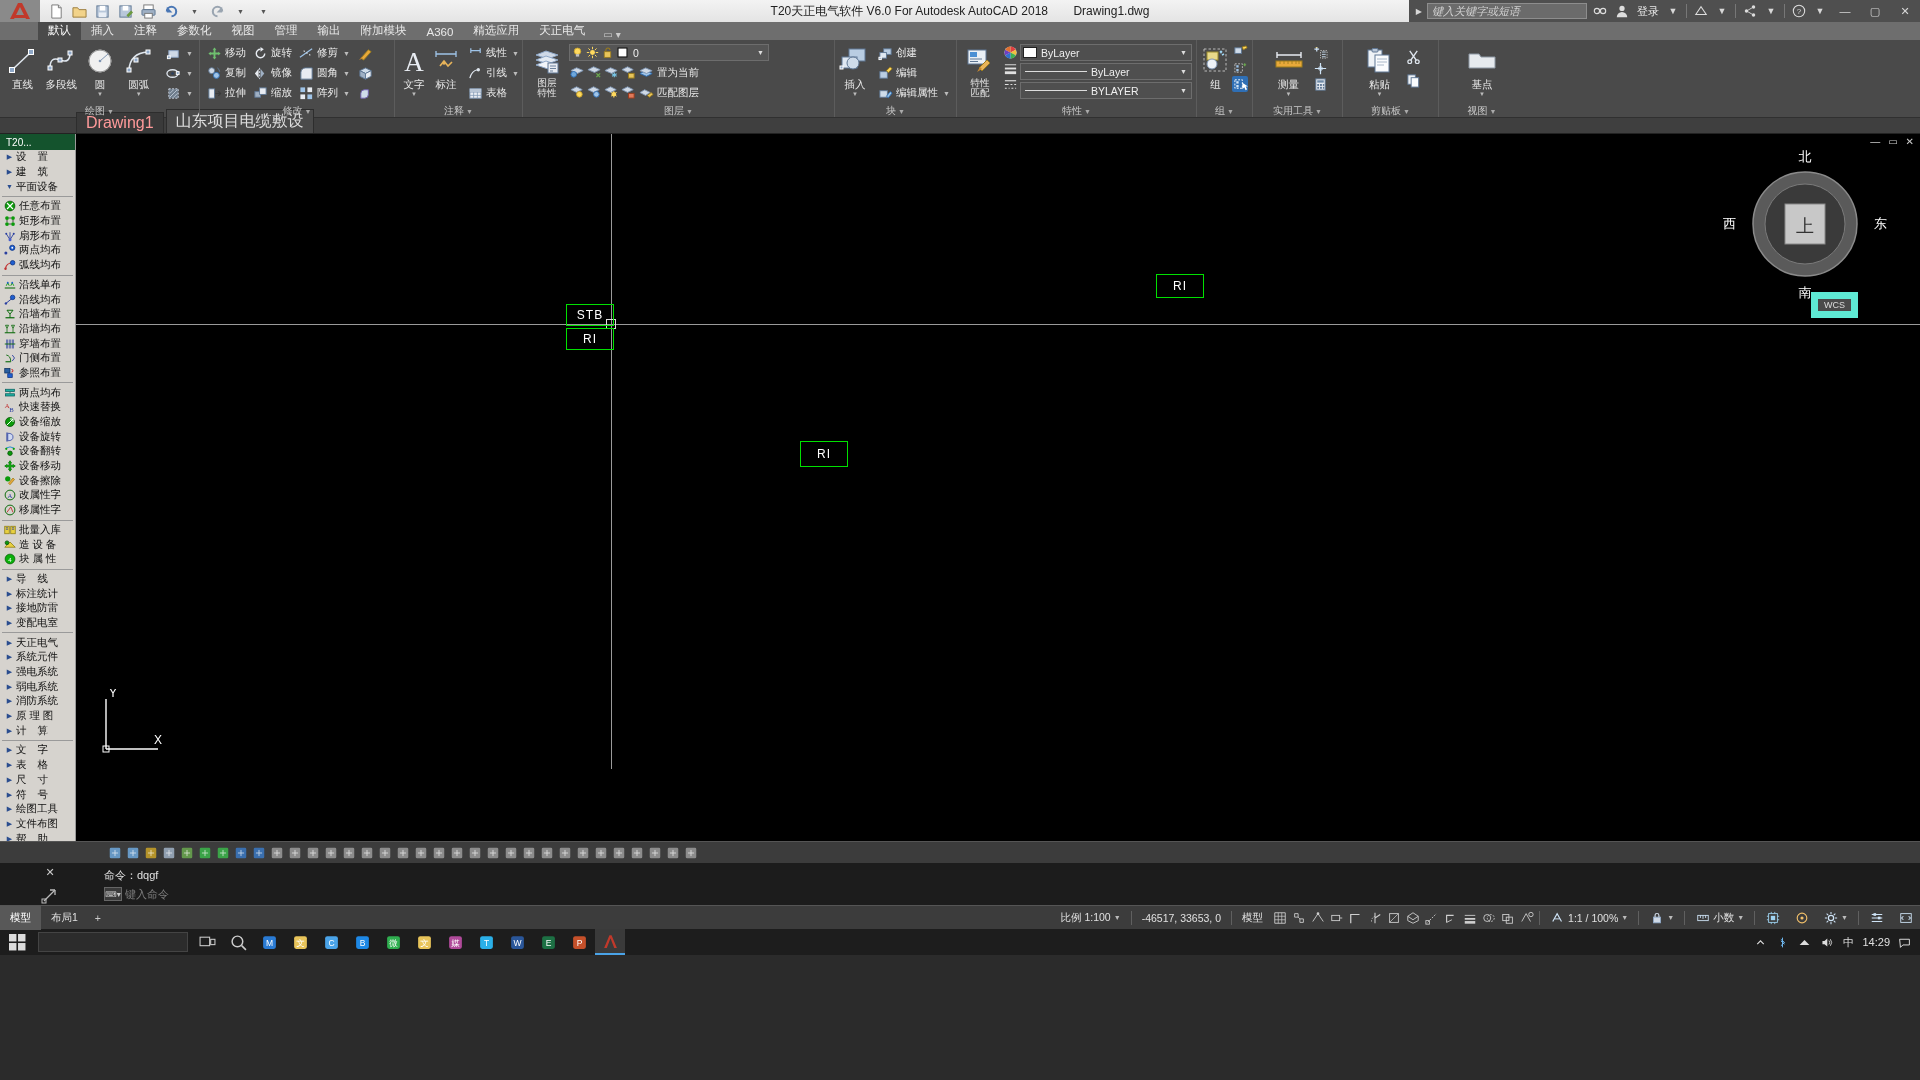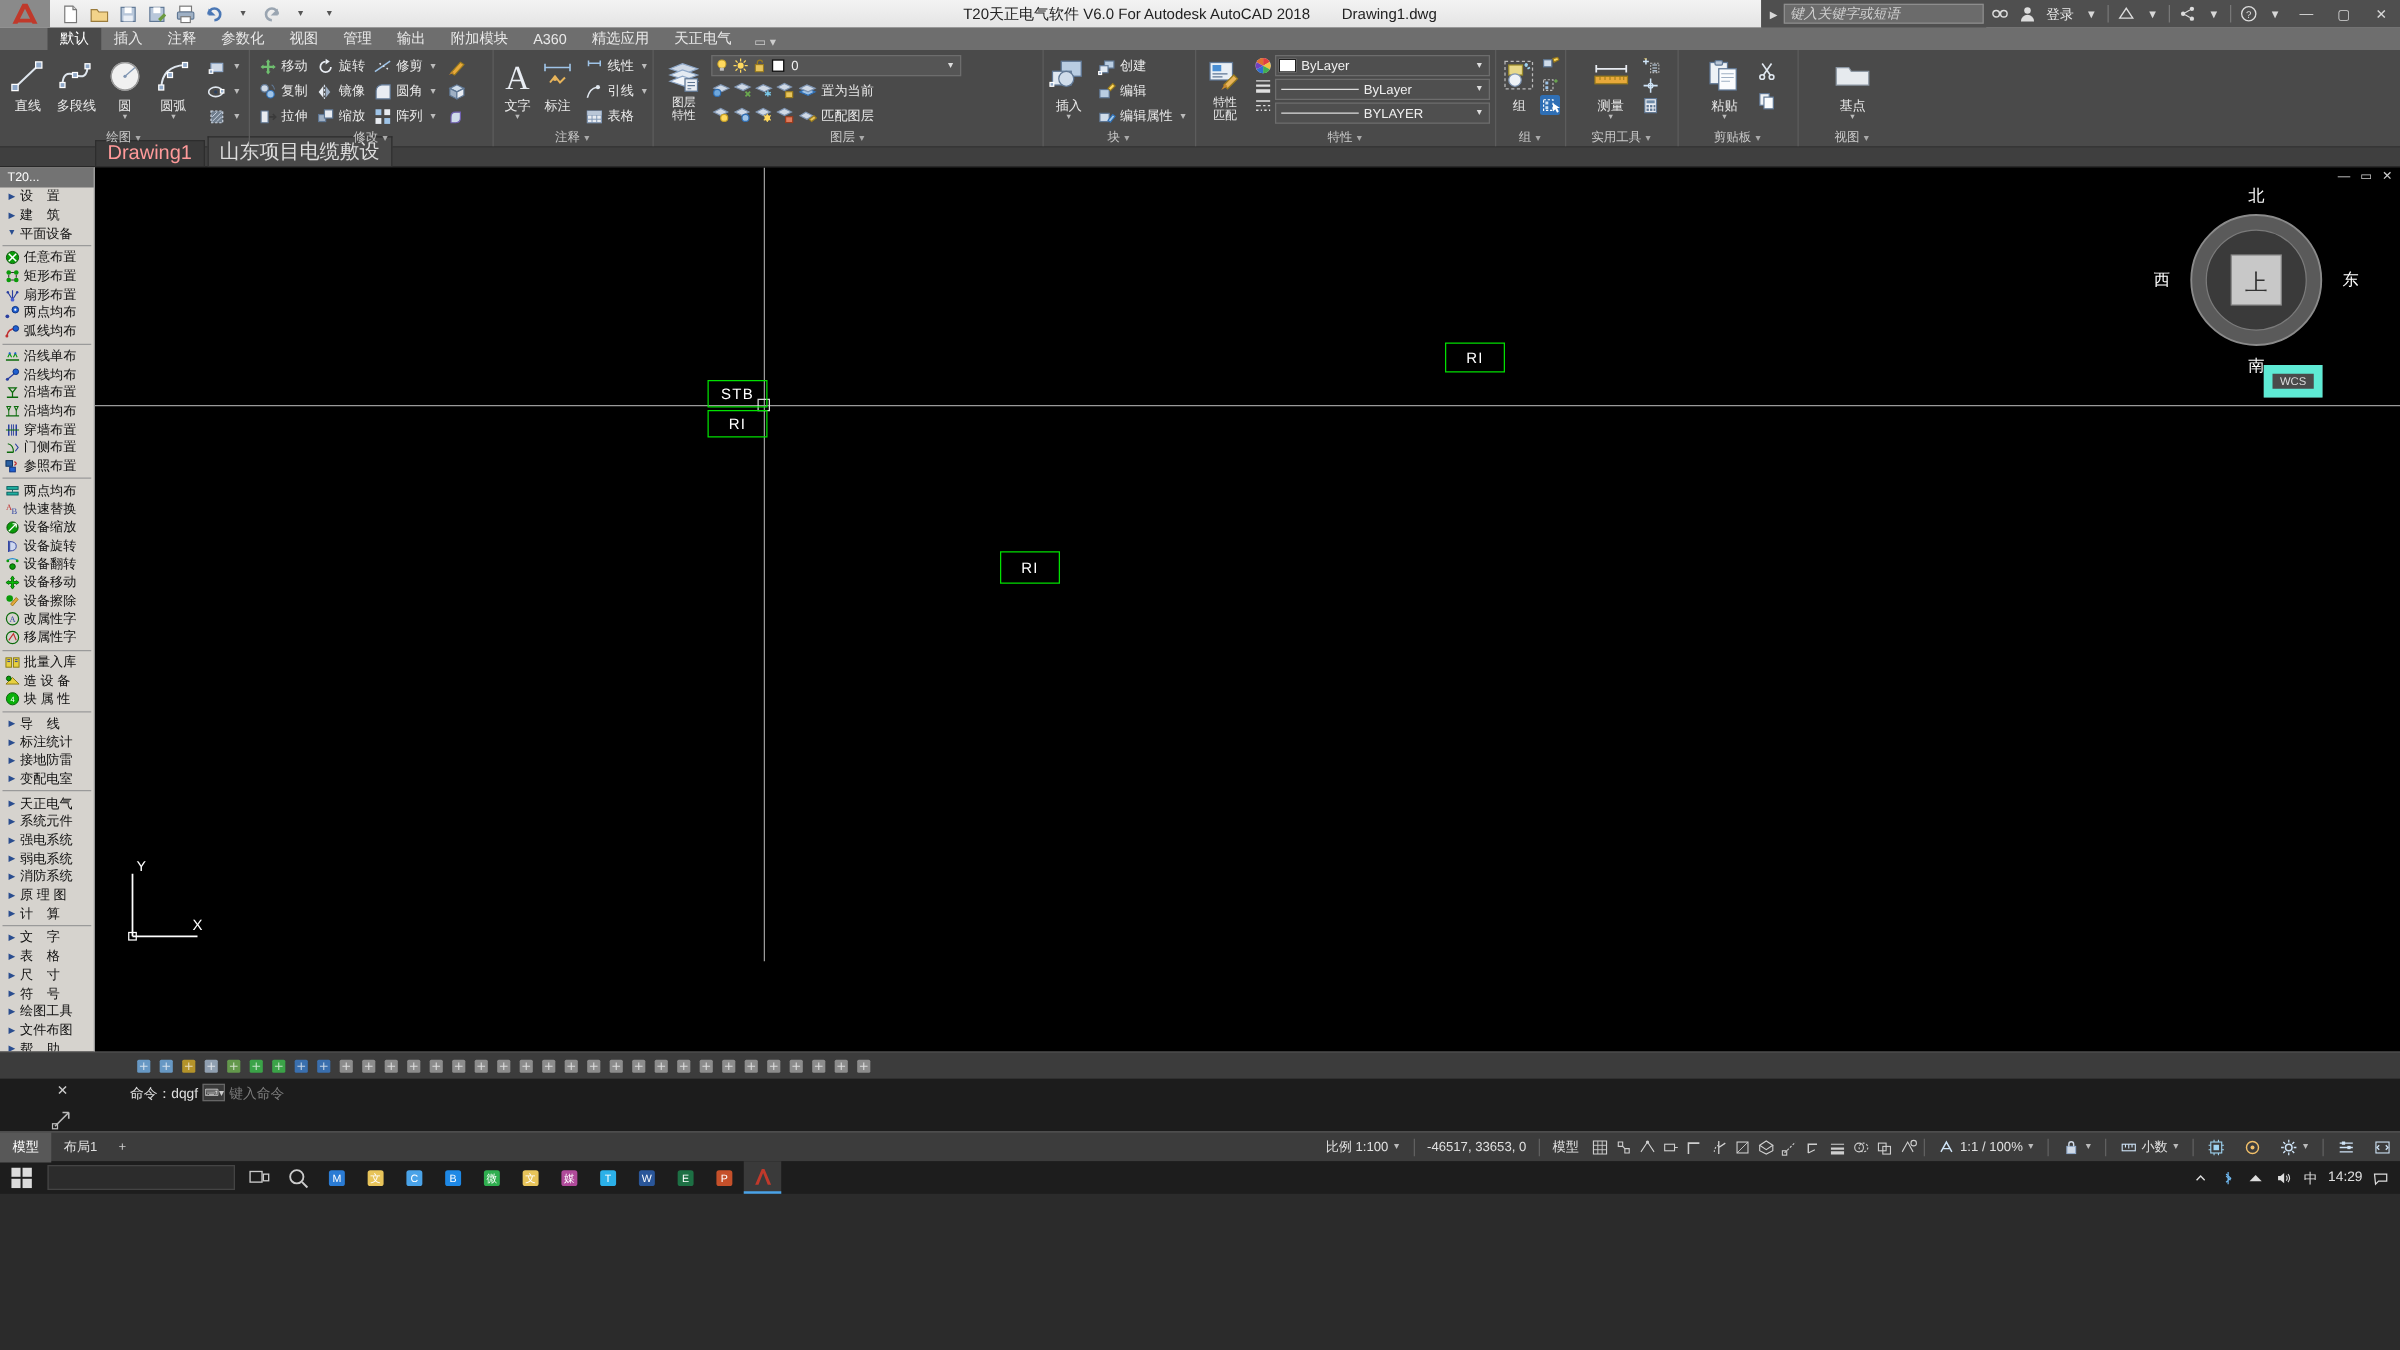--- a/index.html
+++ b/index.html
@@ -104,7 +104,7 @@
   
   .sidebar { width:76px; background:#d6d3ce; border-right:1px solid #999;
     display:flex; flex-direction:column; }
-  .sb-head { height:16px; background:#737373; color:#fff; font-size:10px;
+  .sb-head { height:16px; background:#14532d; color:#fff; font-size:10px;
     display:flex; align-items:center; padding-left:6px; }
   .sb-list { flex:1; overflow:hidden; }
   .sb-item { height:14.7px; display:flex; align-items:center; padding-left:3px;

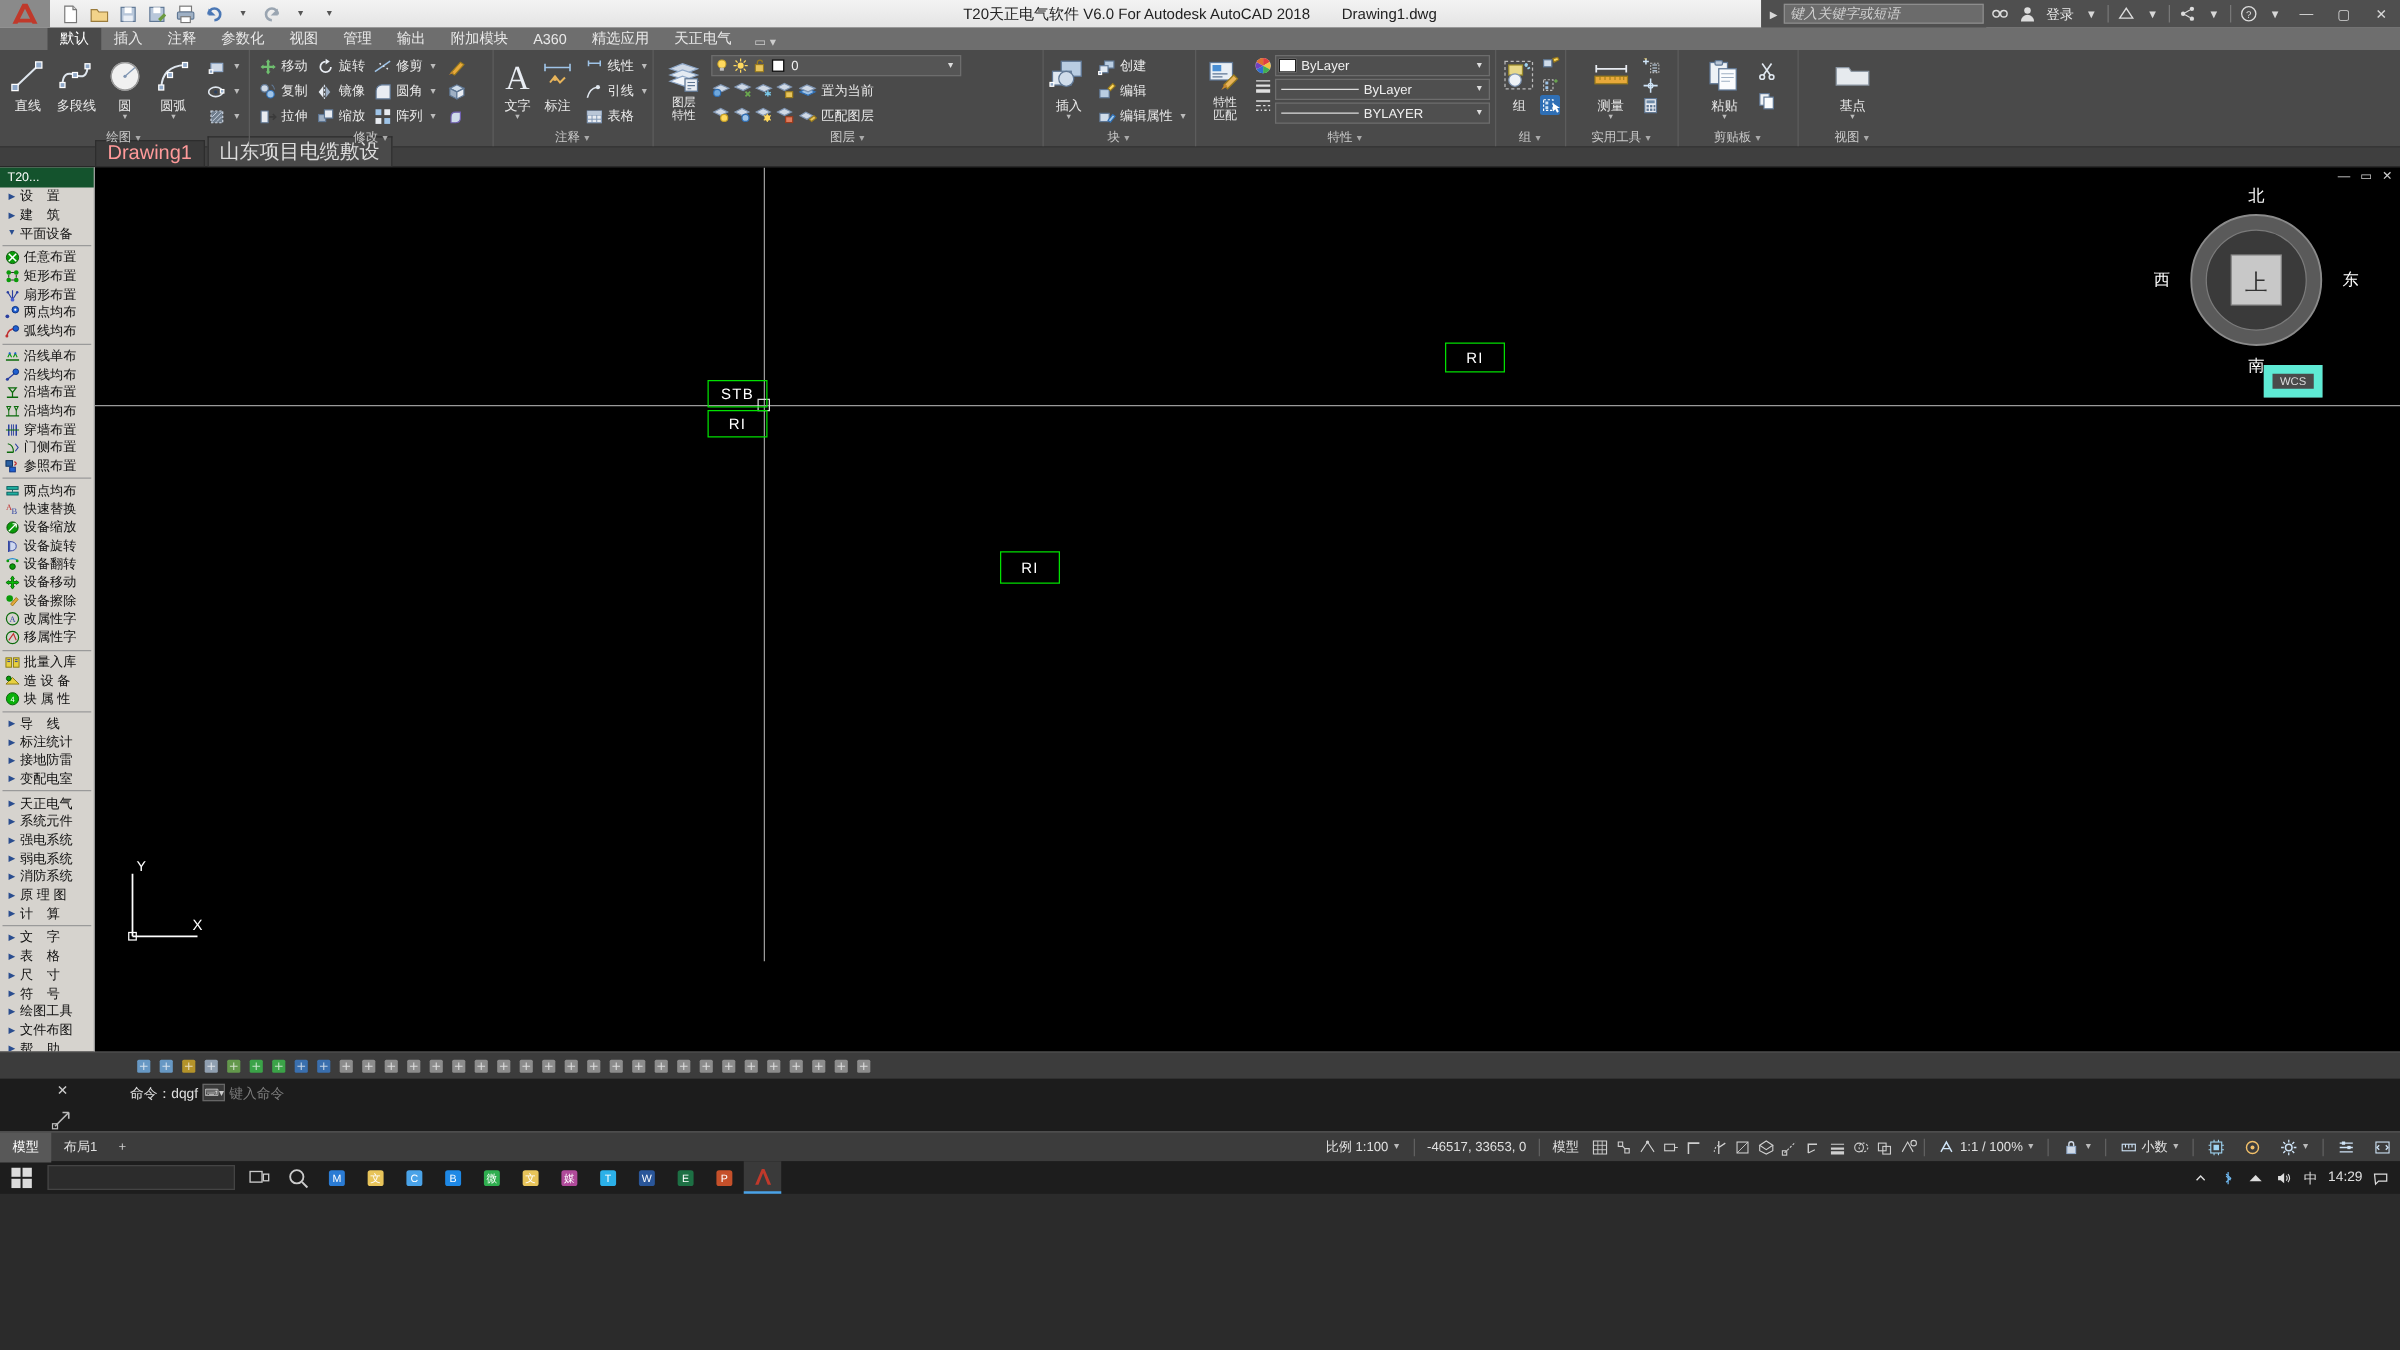--- a/index.html
+++ b/index.html
@@ -145,7 +145,7 @@
   .cmd-left { width:100px; display:flex; flex-direction:column; align-items:center;
     padding-top:3px; }
   .cmd-x { color:#ccc; font-size:11px; cursor:pointer; }
-  .cmd-lines { flex:1; display:flex; justify-content:flex-start;
+  .cmd-lines { flex:1; display:flex; flex-direction:column; justify-content:flex-start;
     padding-top:2px; }
   .cmd-hist { font-size:11px; color:#e0e0e0; padding-left:4px; height:20px;
     line-height:20px; }

